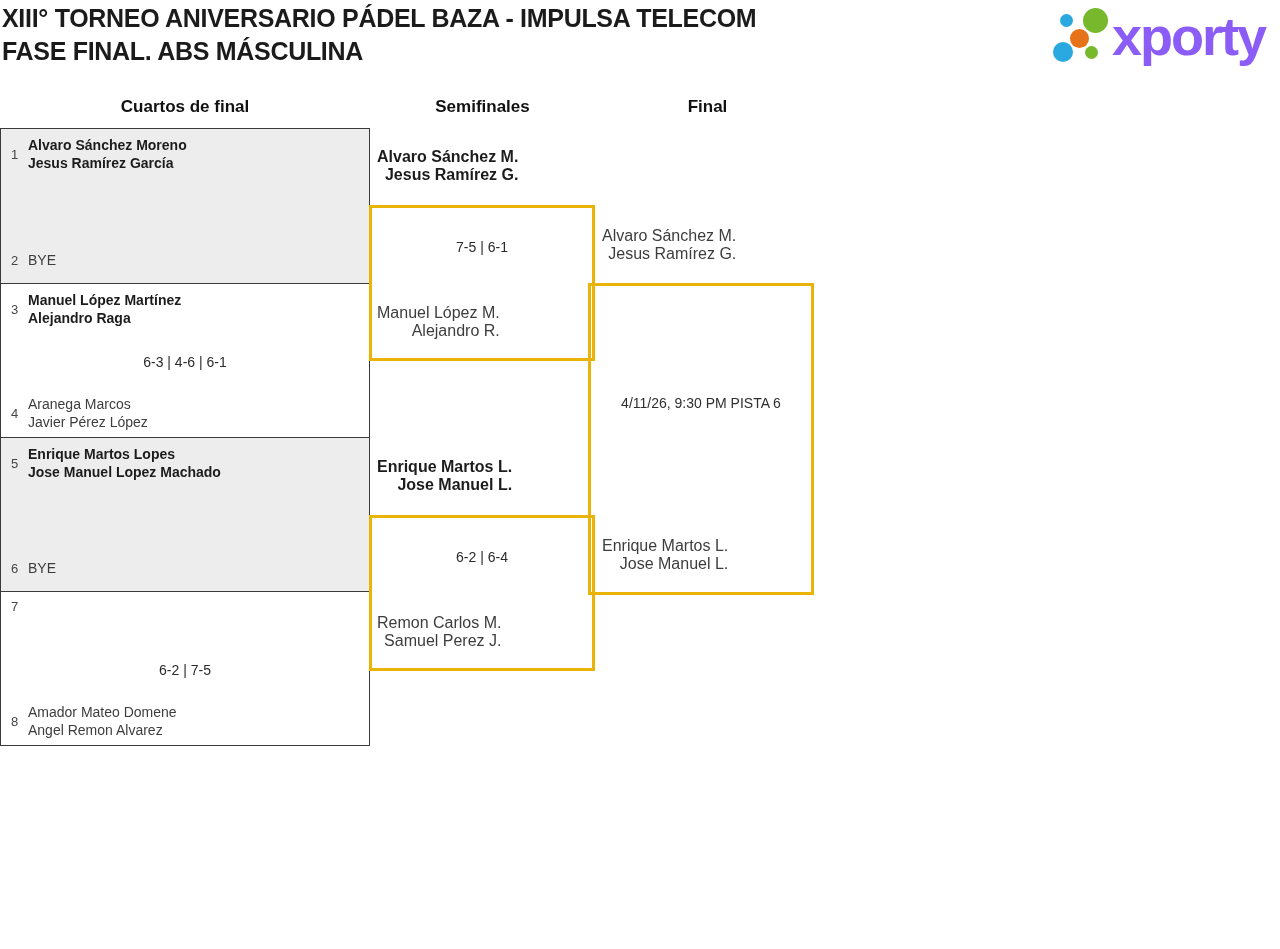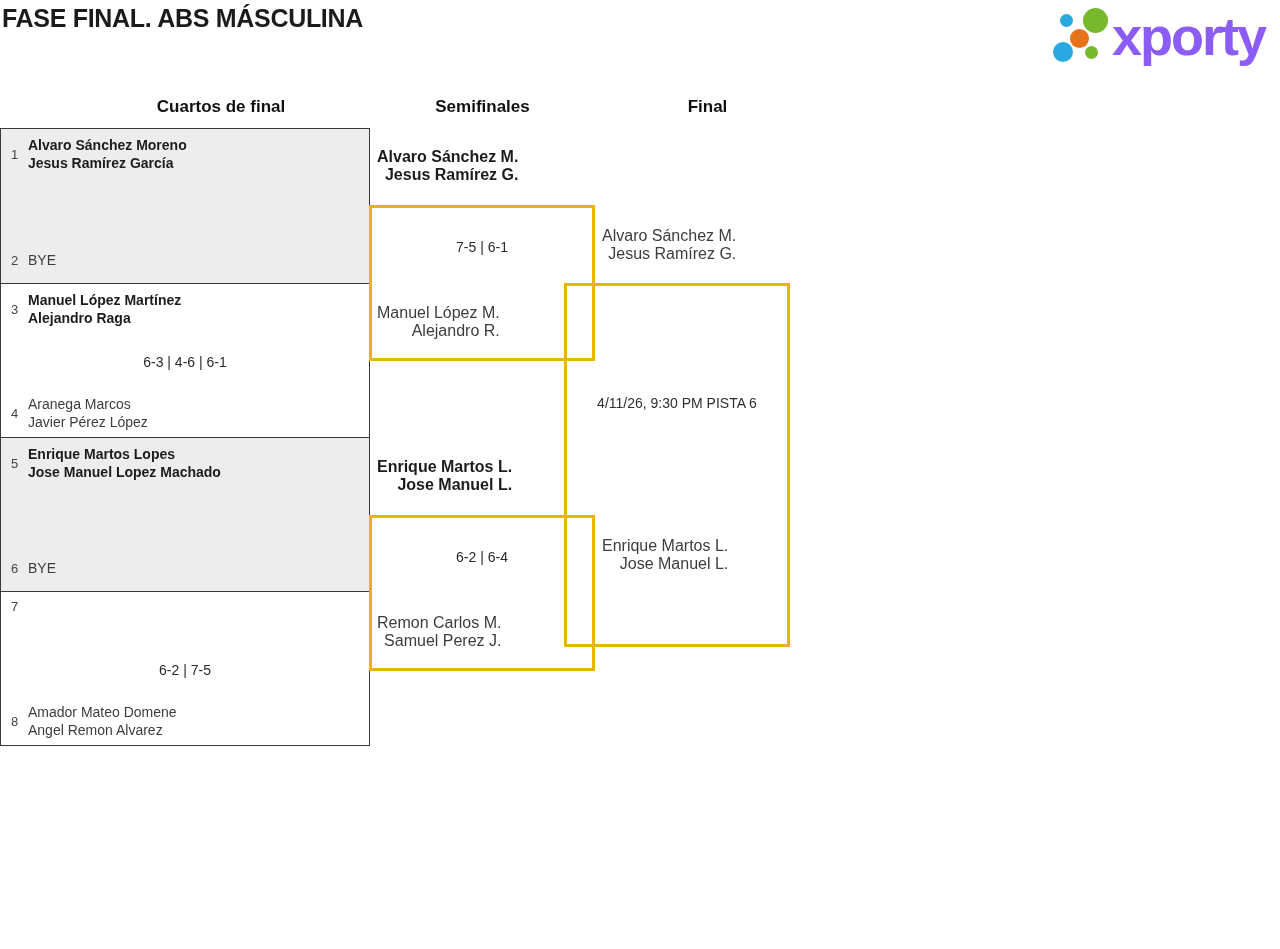--- a/index.html
+++ b/index.html
@@ -76,6 +76,7 @@
 <div class="page">
 
   <div class="title">
+    <div>XIII° TORNEO ANIVERSARIO PÁDEL BAZA - IMPULSA TELECOM</div>
     <div>FASE FINAL. ABS MÁSCULINA</div>
   </div>
 

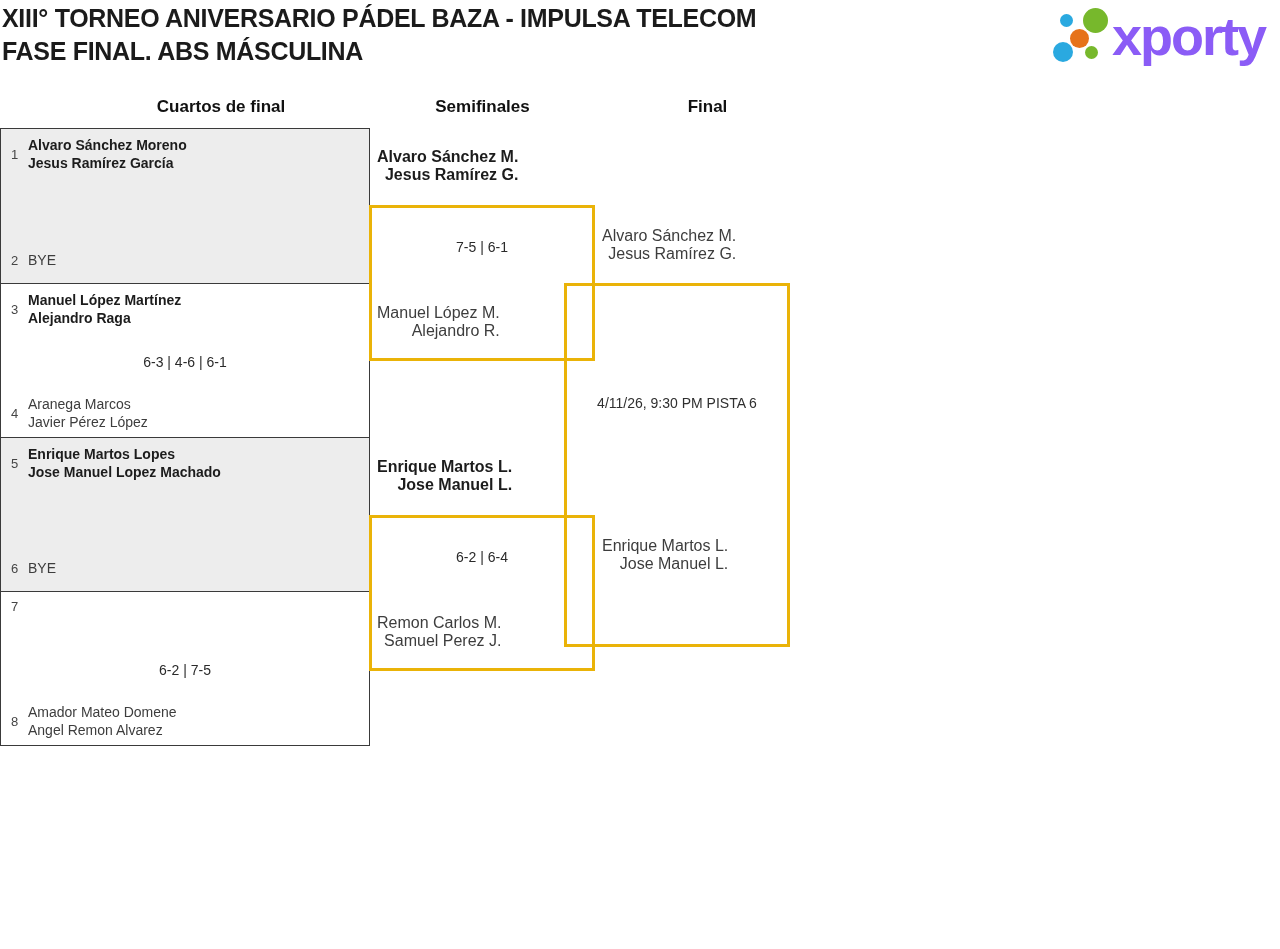--- a/index.html
+++ b/index.html
@@ -25,7 +25,7 @@
   
   .col-header { position: absolute; top: 97px; font-size: 17px; font-weight: bold; color: #111;
                 text-align: center; }
-  .col-header.qf { left: 0; width: 370px; margin-left: 36px; }
+  .col-header.qf { left: 0; width: 370px; }
   .col-header.sf { left: 370px; width: 225px; }
   .col-header.fn { left: 595px; width: 225px; }
 

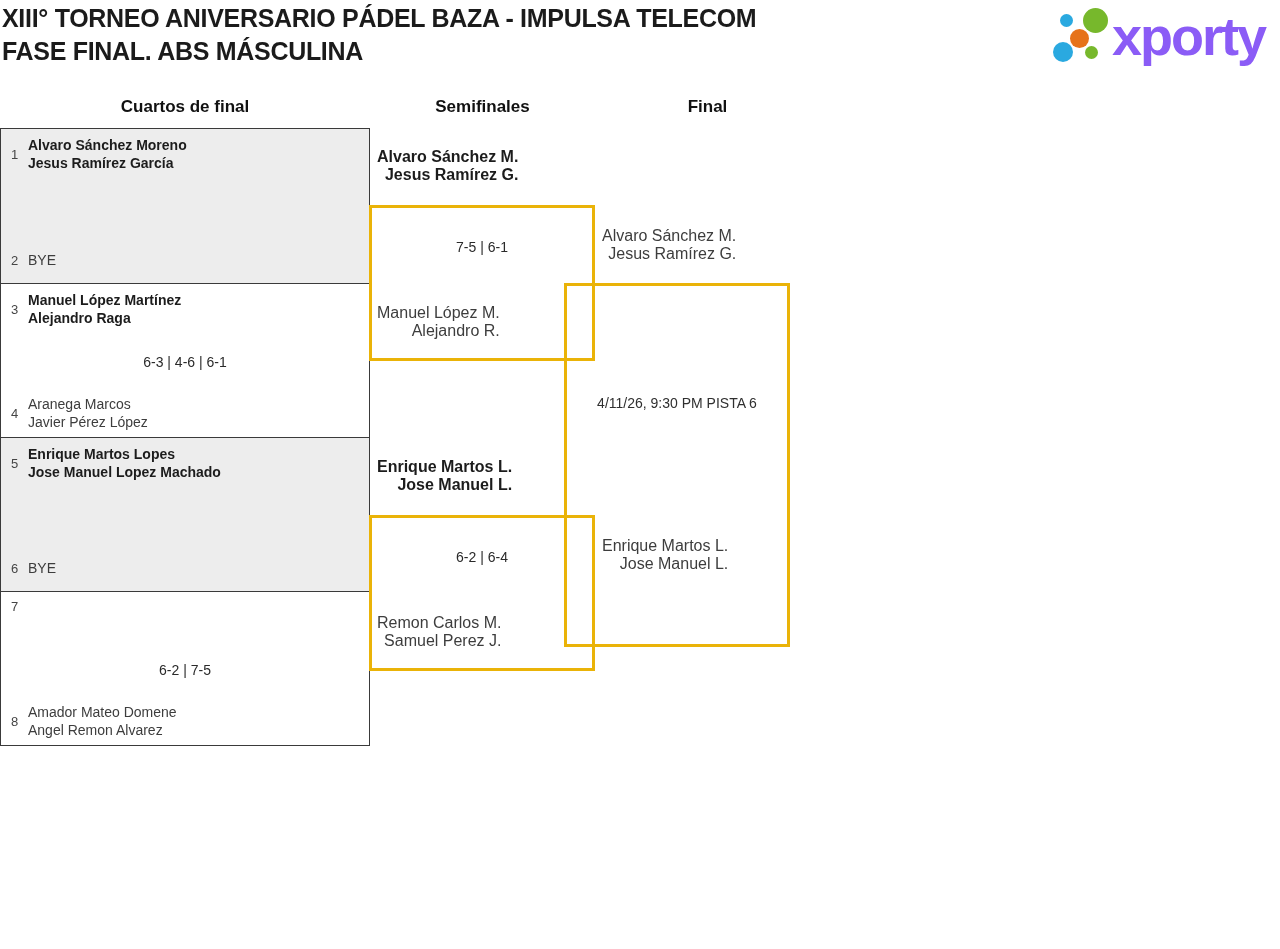--- a/index.html
+++ b/index.html
@@ -53,7 +53,7 @@
   .match-box { position: absolute; border: 3px solid #eab308; background: transparent; }
   .sf1 { left: 369px; top: 205px; width: 226px; height: 156px; }
   .sf2 { left: 369px; top: 515px; width: 226px; height: 156px; }
-  .final-box { left: 564px; top: 283px; width: 226px; height: 364px; }
+  .final-box { left: 588px; top: 283px; width: 226px; height: 312px; }
   .box-score { position: absolute; top: 31px; left: 0; width: 100%; text-align: center;
                font-size: 14px; color: #2a2a2a; }
   .box-schedule { position: absolute; top: 109px; left: 0; width: 100%; text-align: center;

